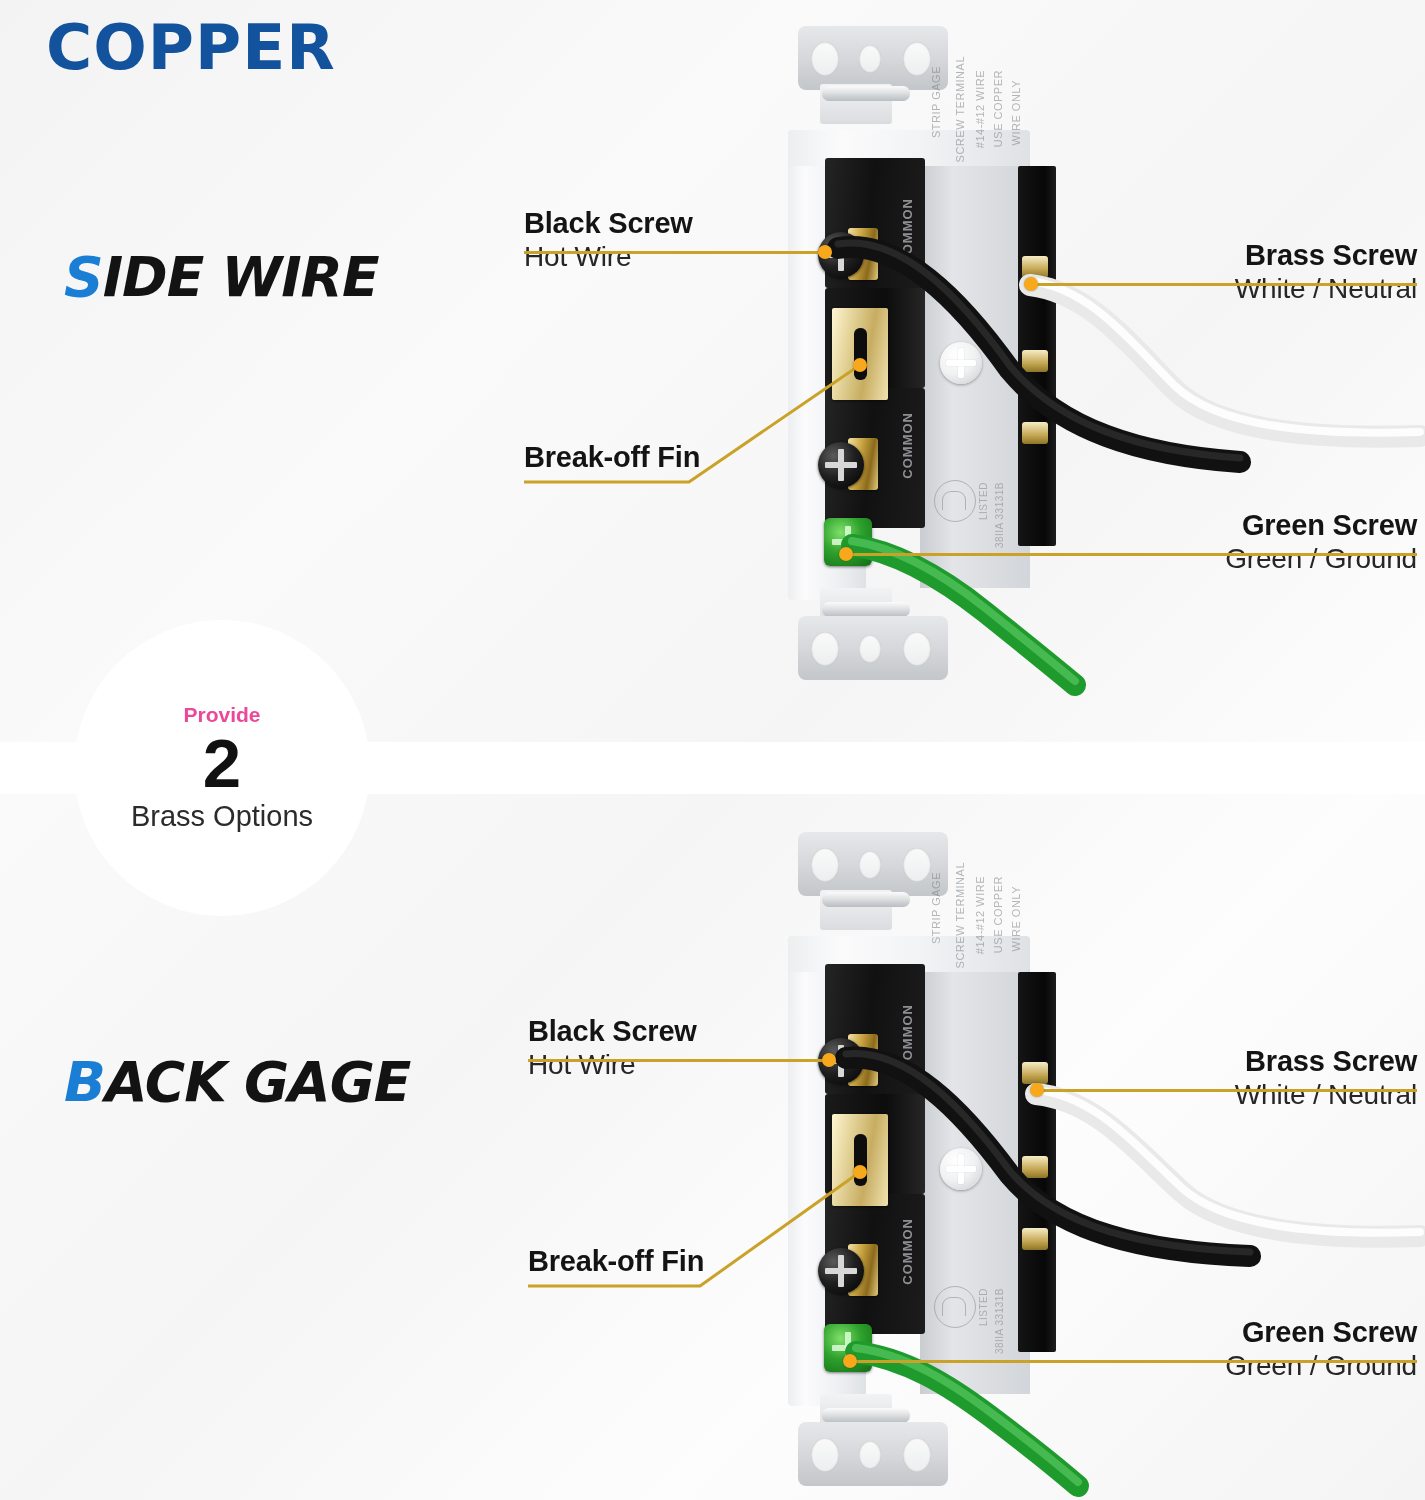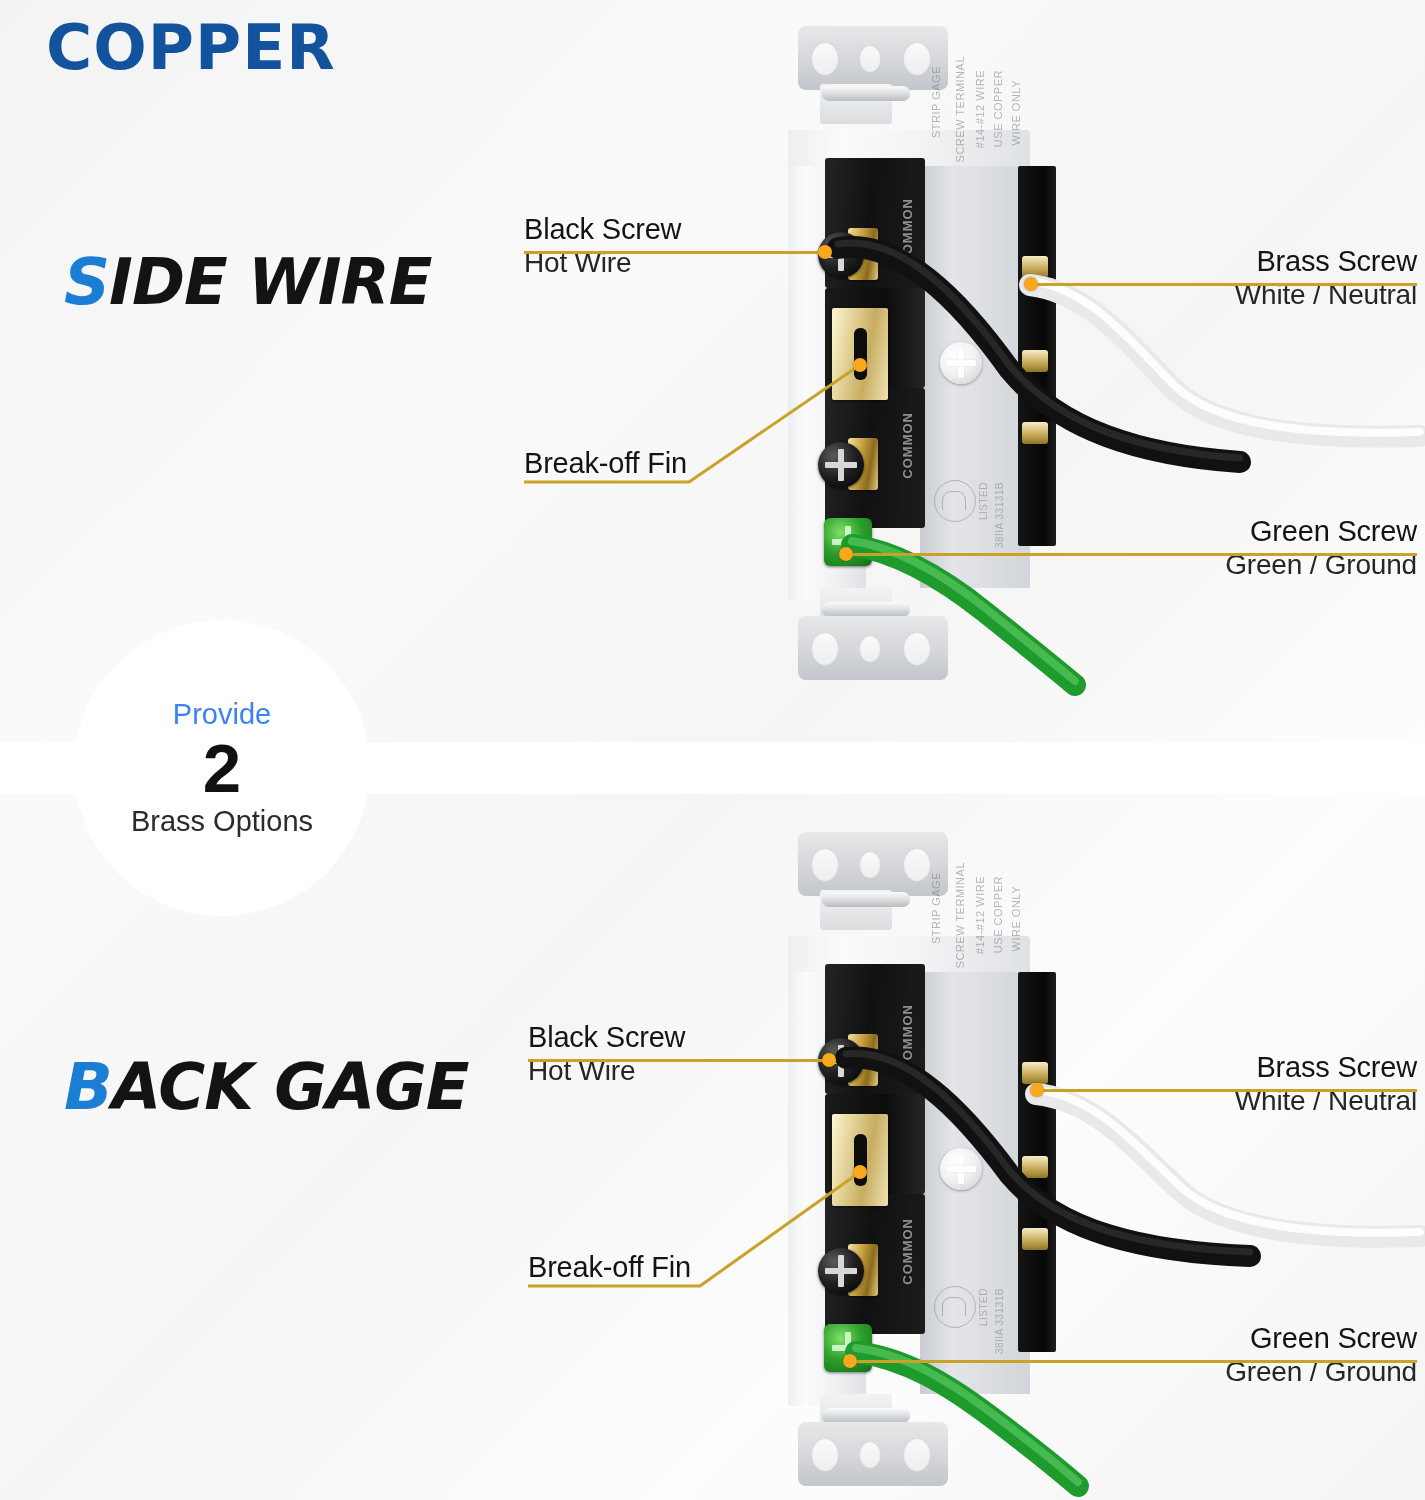--- a/index.html
+++ b/index.html
@@ -52,8 +52,8 @@
   
   .callout { position: absolute; white-space: nowrap; }
   .callout .c-title {
-    font-size: 29px; font-weight: 400; color: #141414;
-    line-height: 1.18; letter-spacing: -0.2px; margin-top: 6px;
+    font-size: 29px; font-weight: 700; color: #141414;
+    line-height: 1.18; letter-spacing: -0.2px;
   }
   .callout .c-sub {
     font-size: 28px; font-weight: 400; color: #262626;

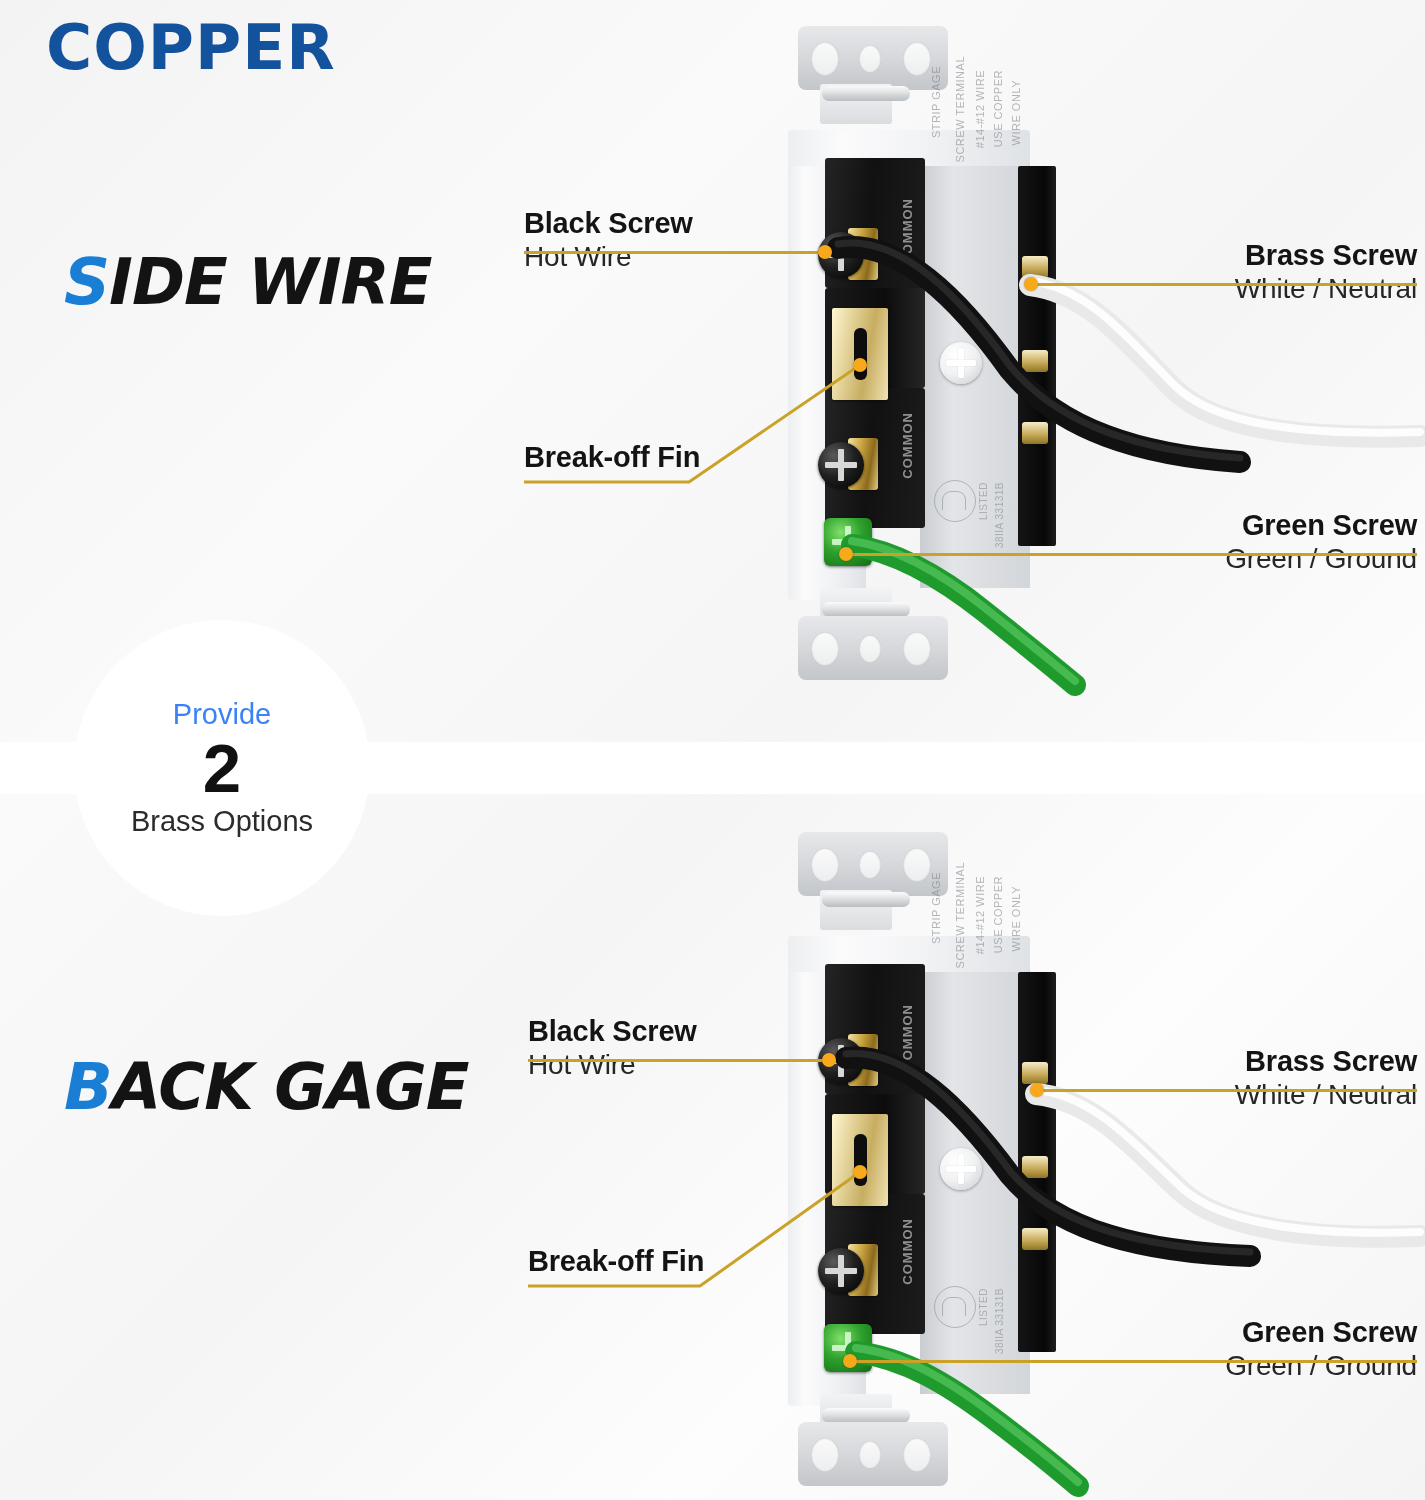--- a/index.html
+++ b/index.html
@@ -25,7 +25,7 @@
   
   .sect-title {
     position: absolute;
-    font-size: 64px; font-weight: 700; font-style: italic;
+    font-size: 55px; font-weight: 700; font-style: italic;
     letter-spacing: -1px; white-space: nowrap; line-height: 1;
     font-family: "DejaVu Sans", "Liberation Sans", sans-serif;
   }

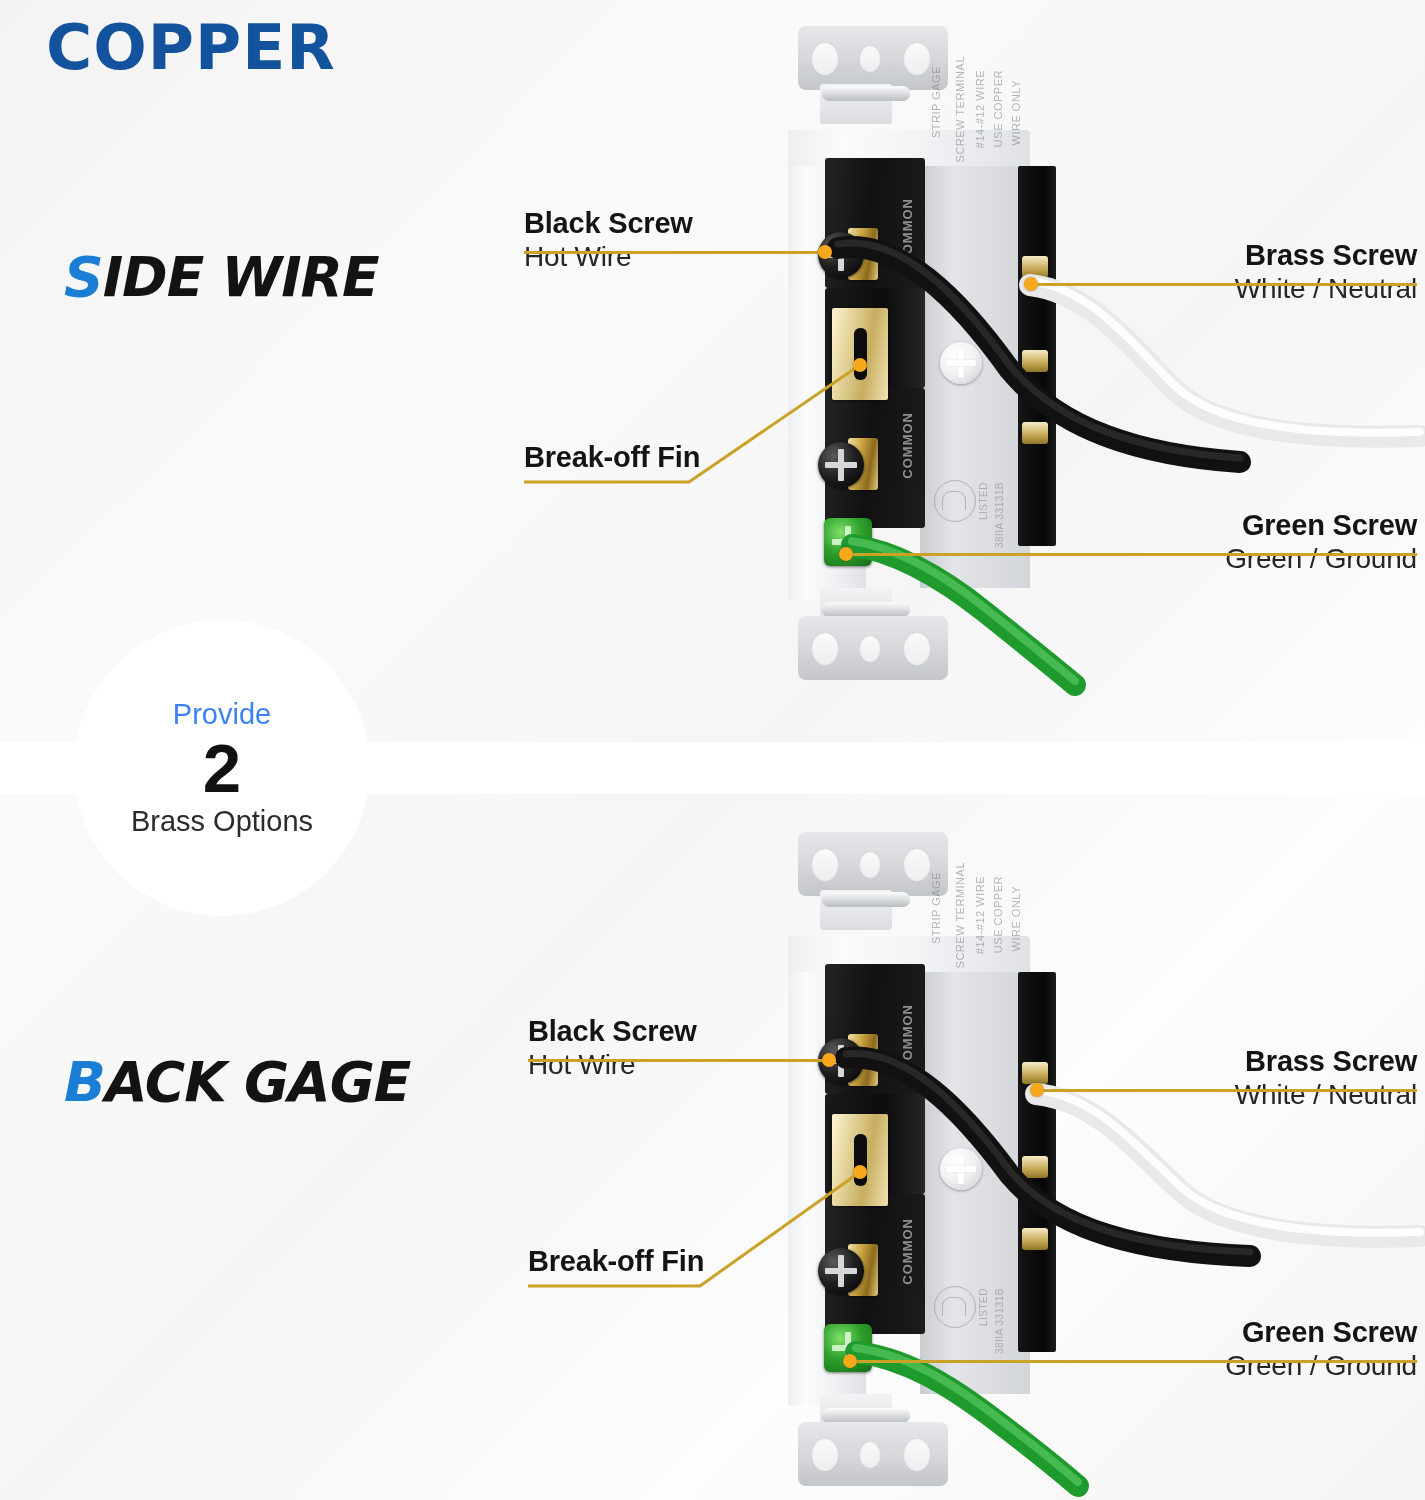--- a/index.html
+++ b/index.html
@@ -45,7 +45,7 @@
     align-items: center; justify-content: center;
     text-align: center;
   }
-  .badge .b-top   { font-size: 29px; color:#3b82f6; line-height: 1.15; }
+  .badge .b-top   { font-size: 21px; color:#ec4899; line-height: 1.15; font-weight: bold; }
   .badge .b-num   { font-size: 69px; font-weight: 700; color:#111; line-height: 1.0; margin: 2px 0 2px; }
   .badge .b-bot   { font-size: 29px; color:#2b2b2b; line-height: 1.15; }
 

